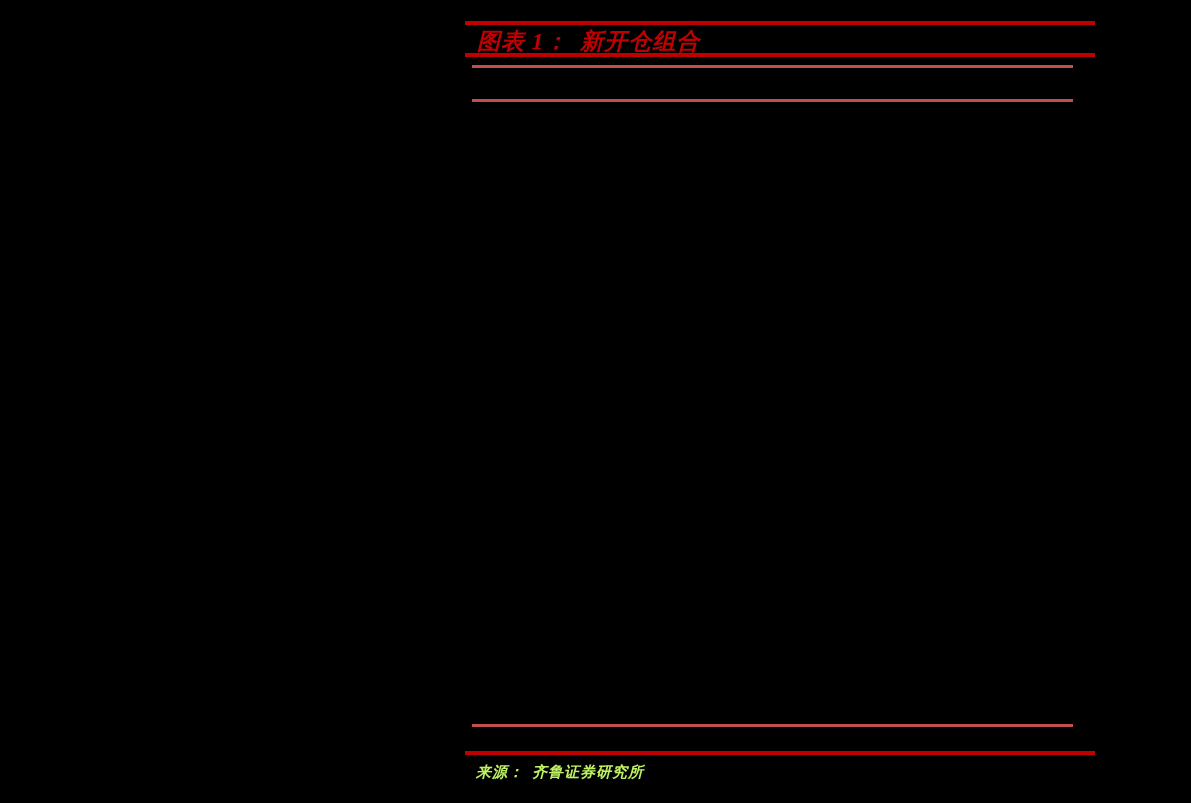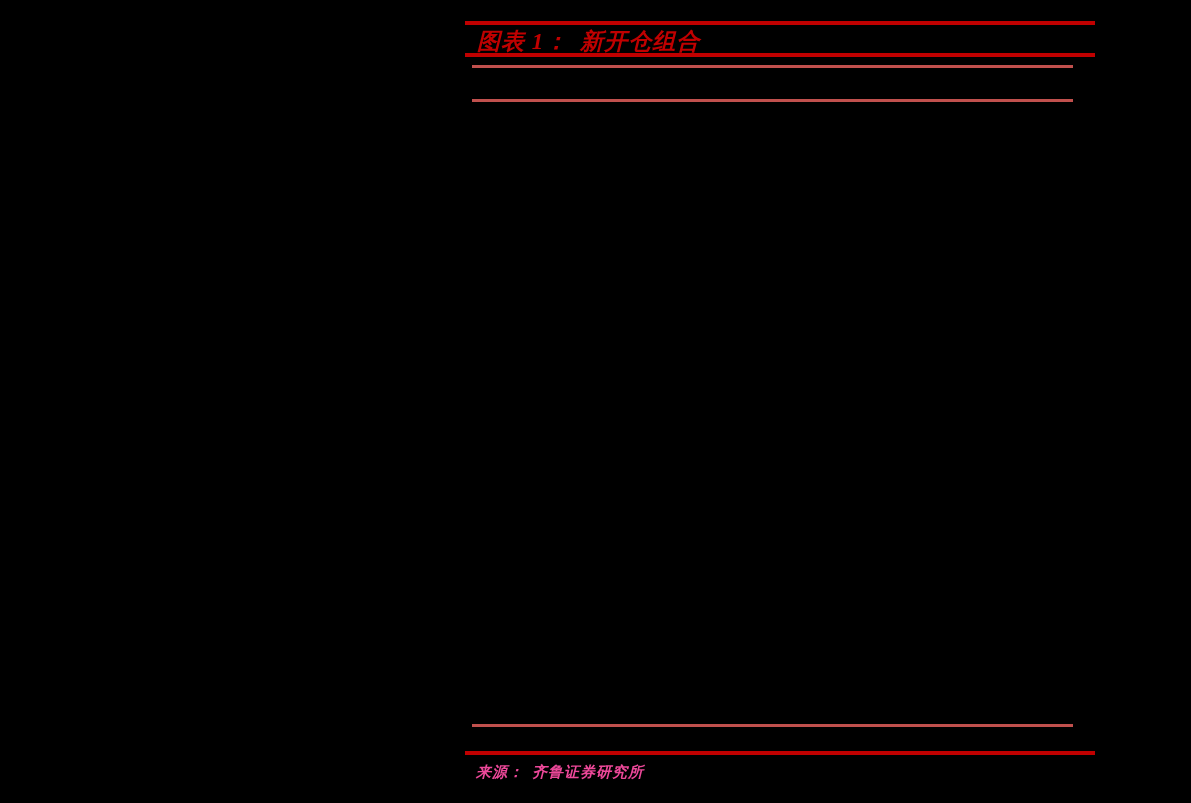--- a/index.html
+++ b/index.html
@@ -60,7 +60,7 @@
     position: absolute;
     left: 476px;
     top: 763px;
-    color: #ec4899;
+    color: #bef264;
     font-size: 15px;
     font-weight: bold;
     font-style: italic;

